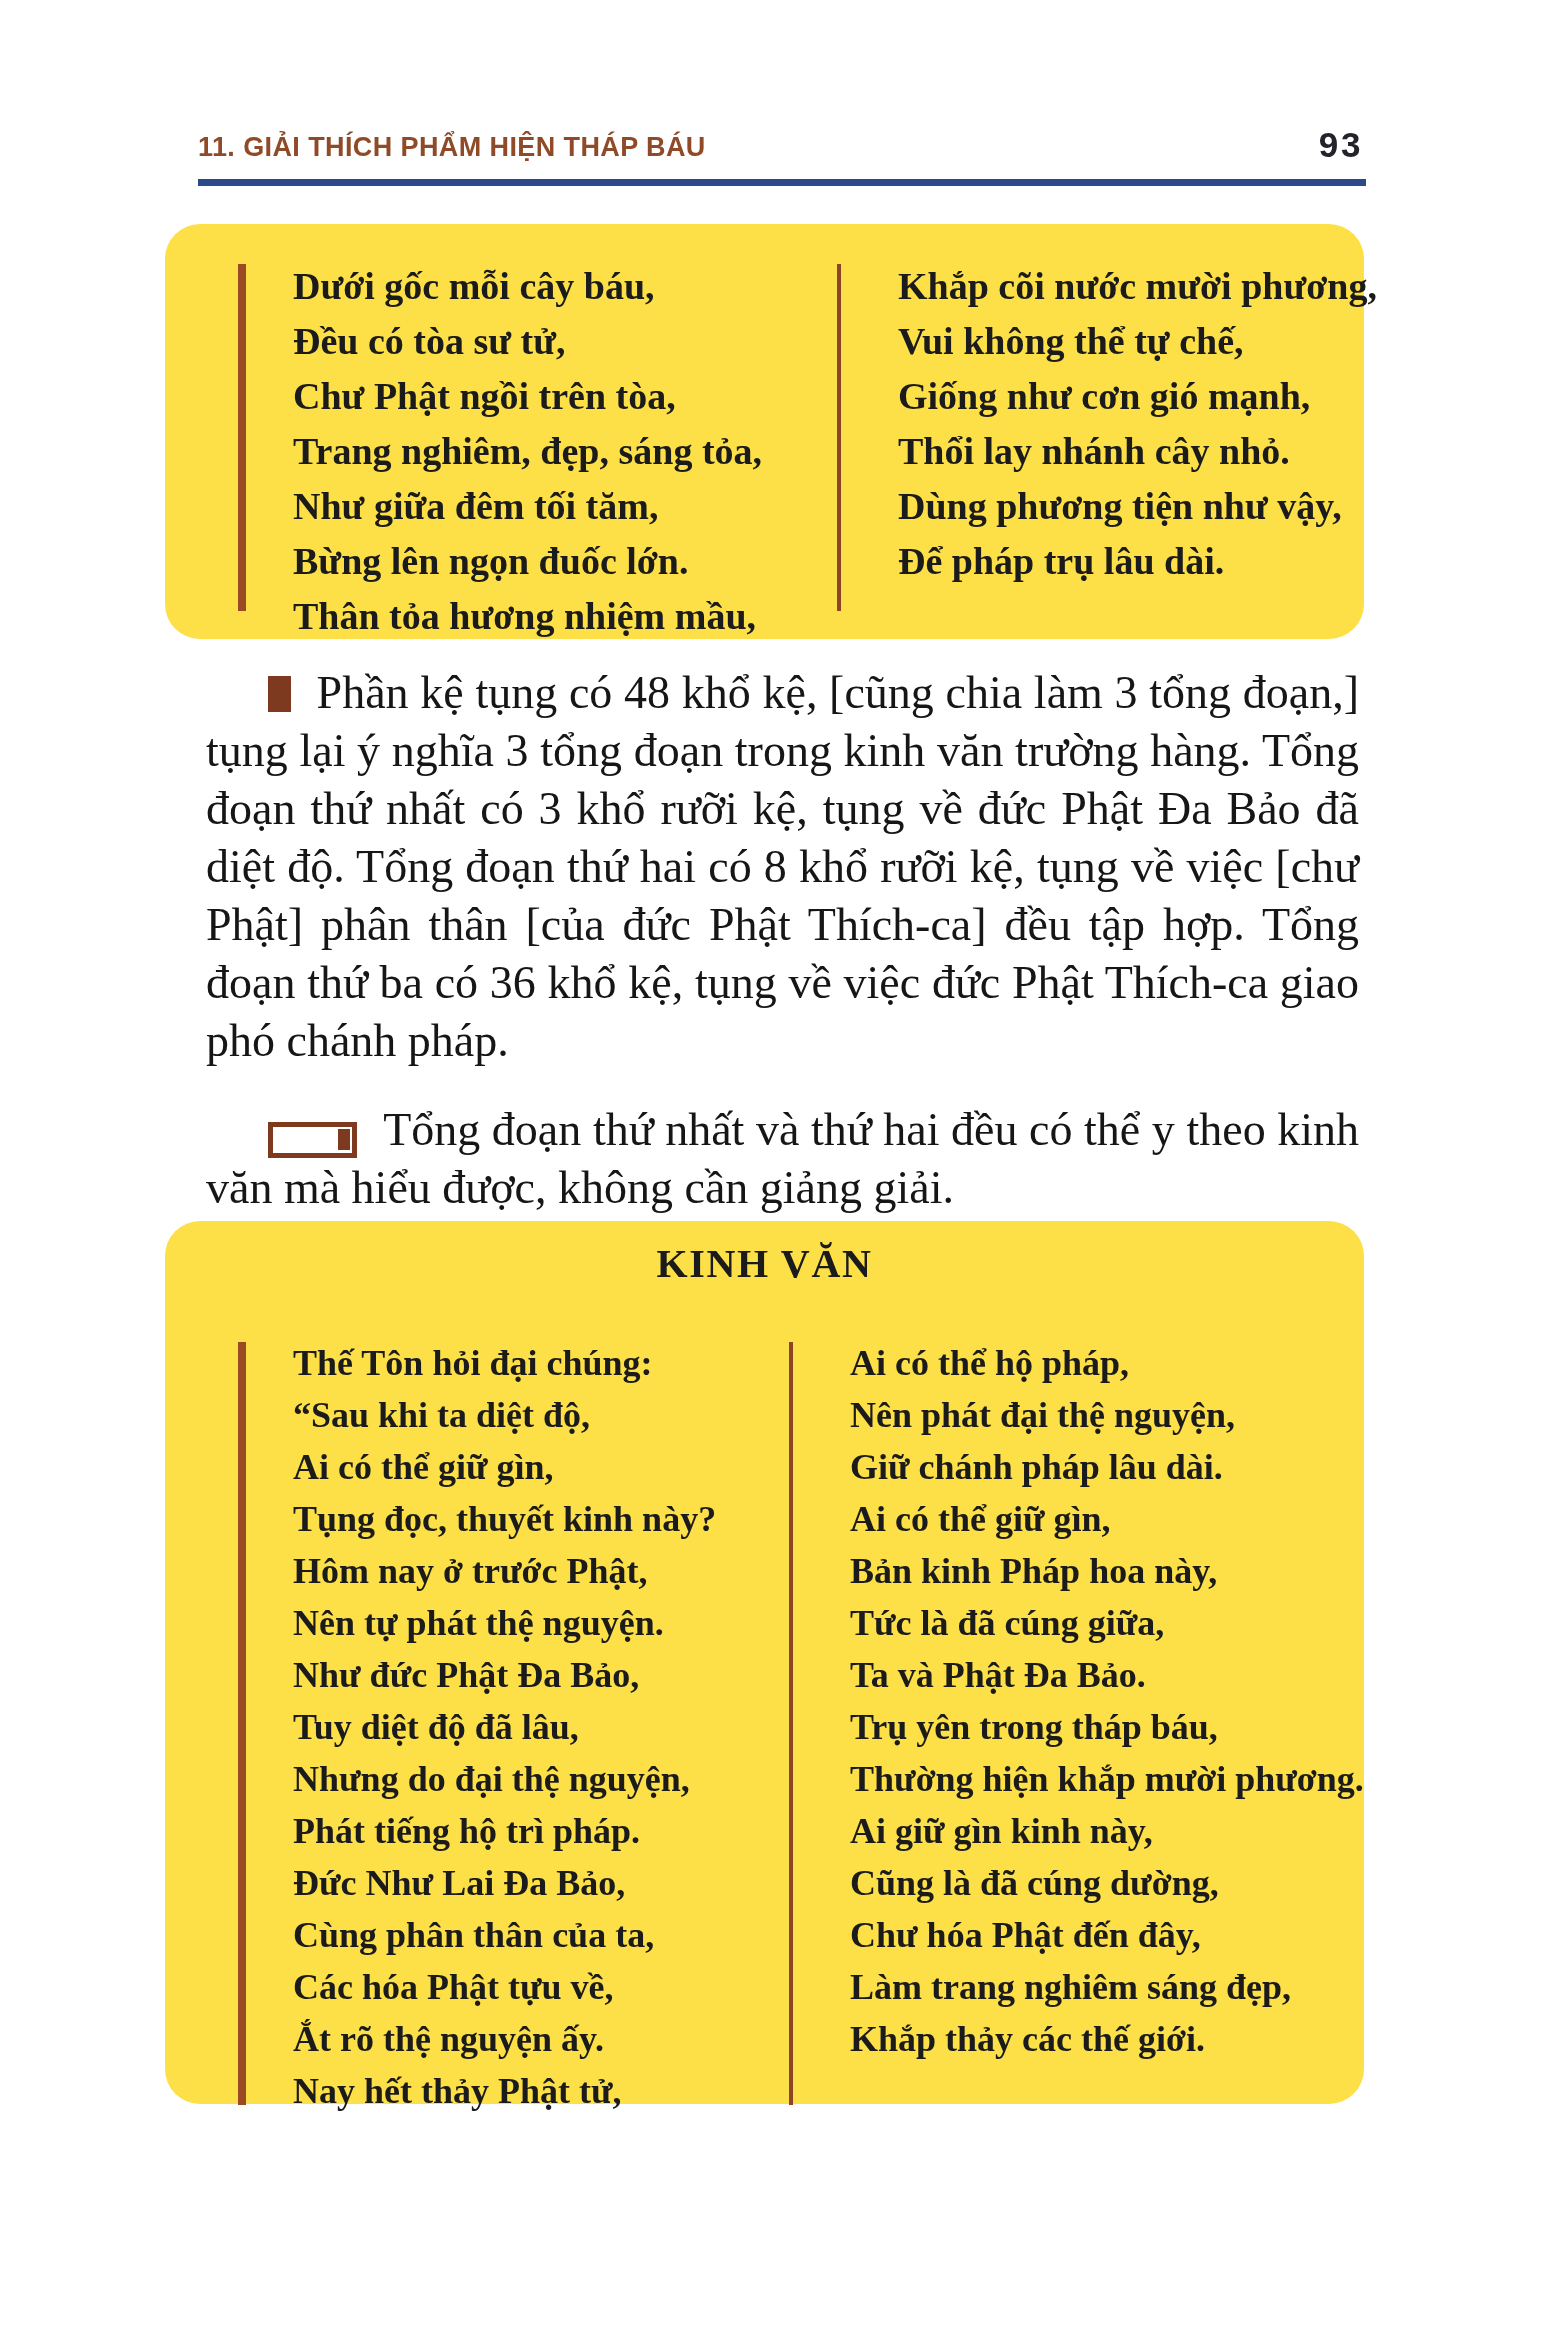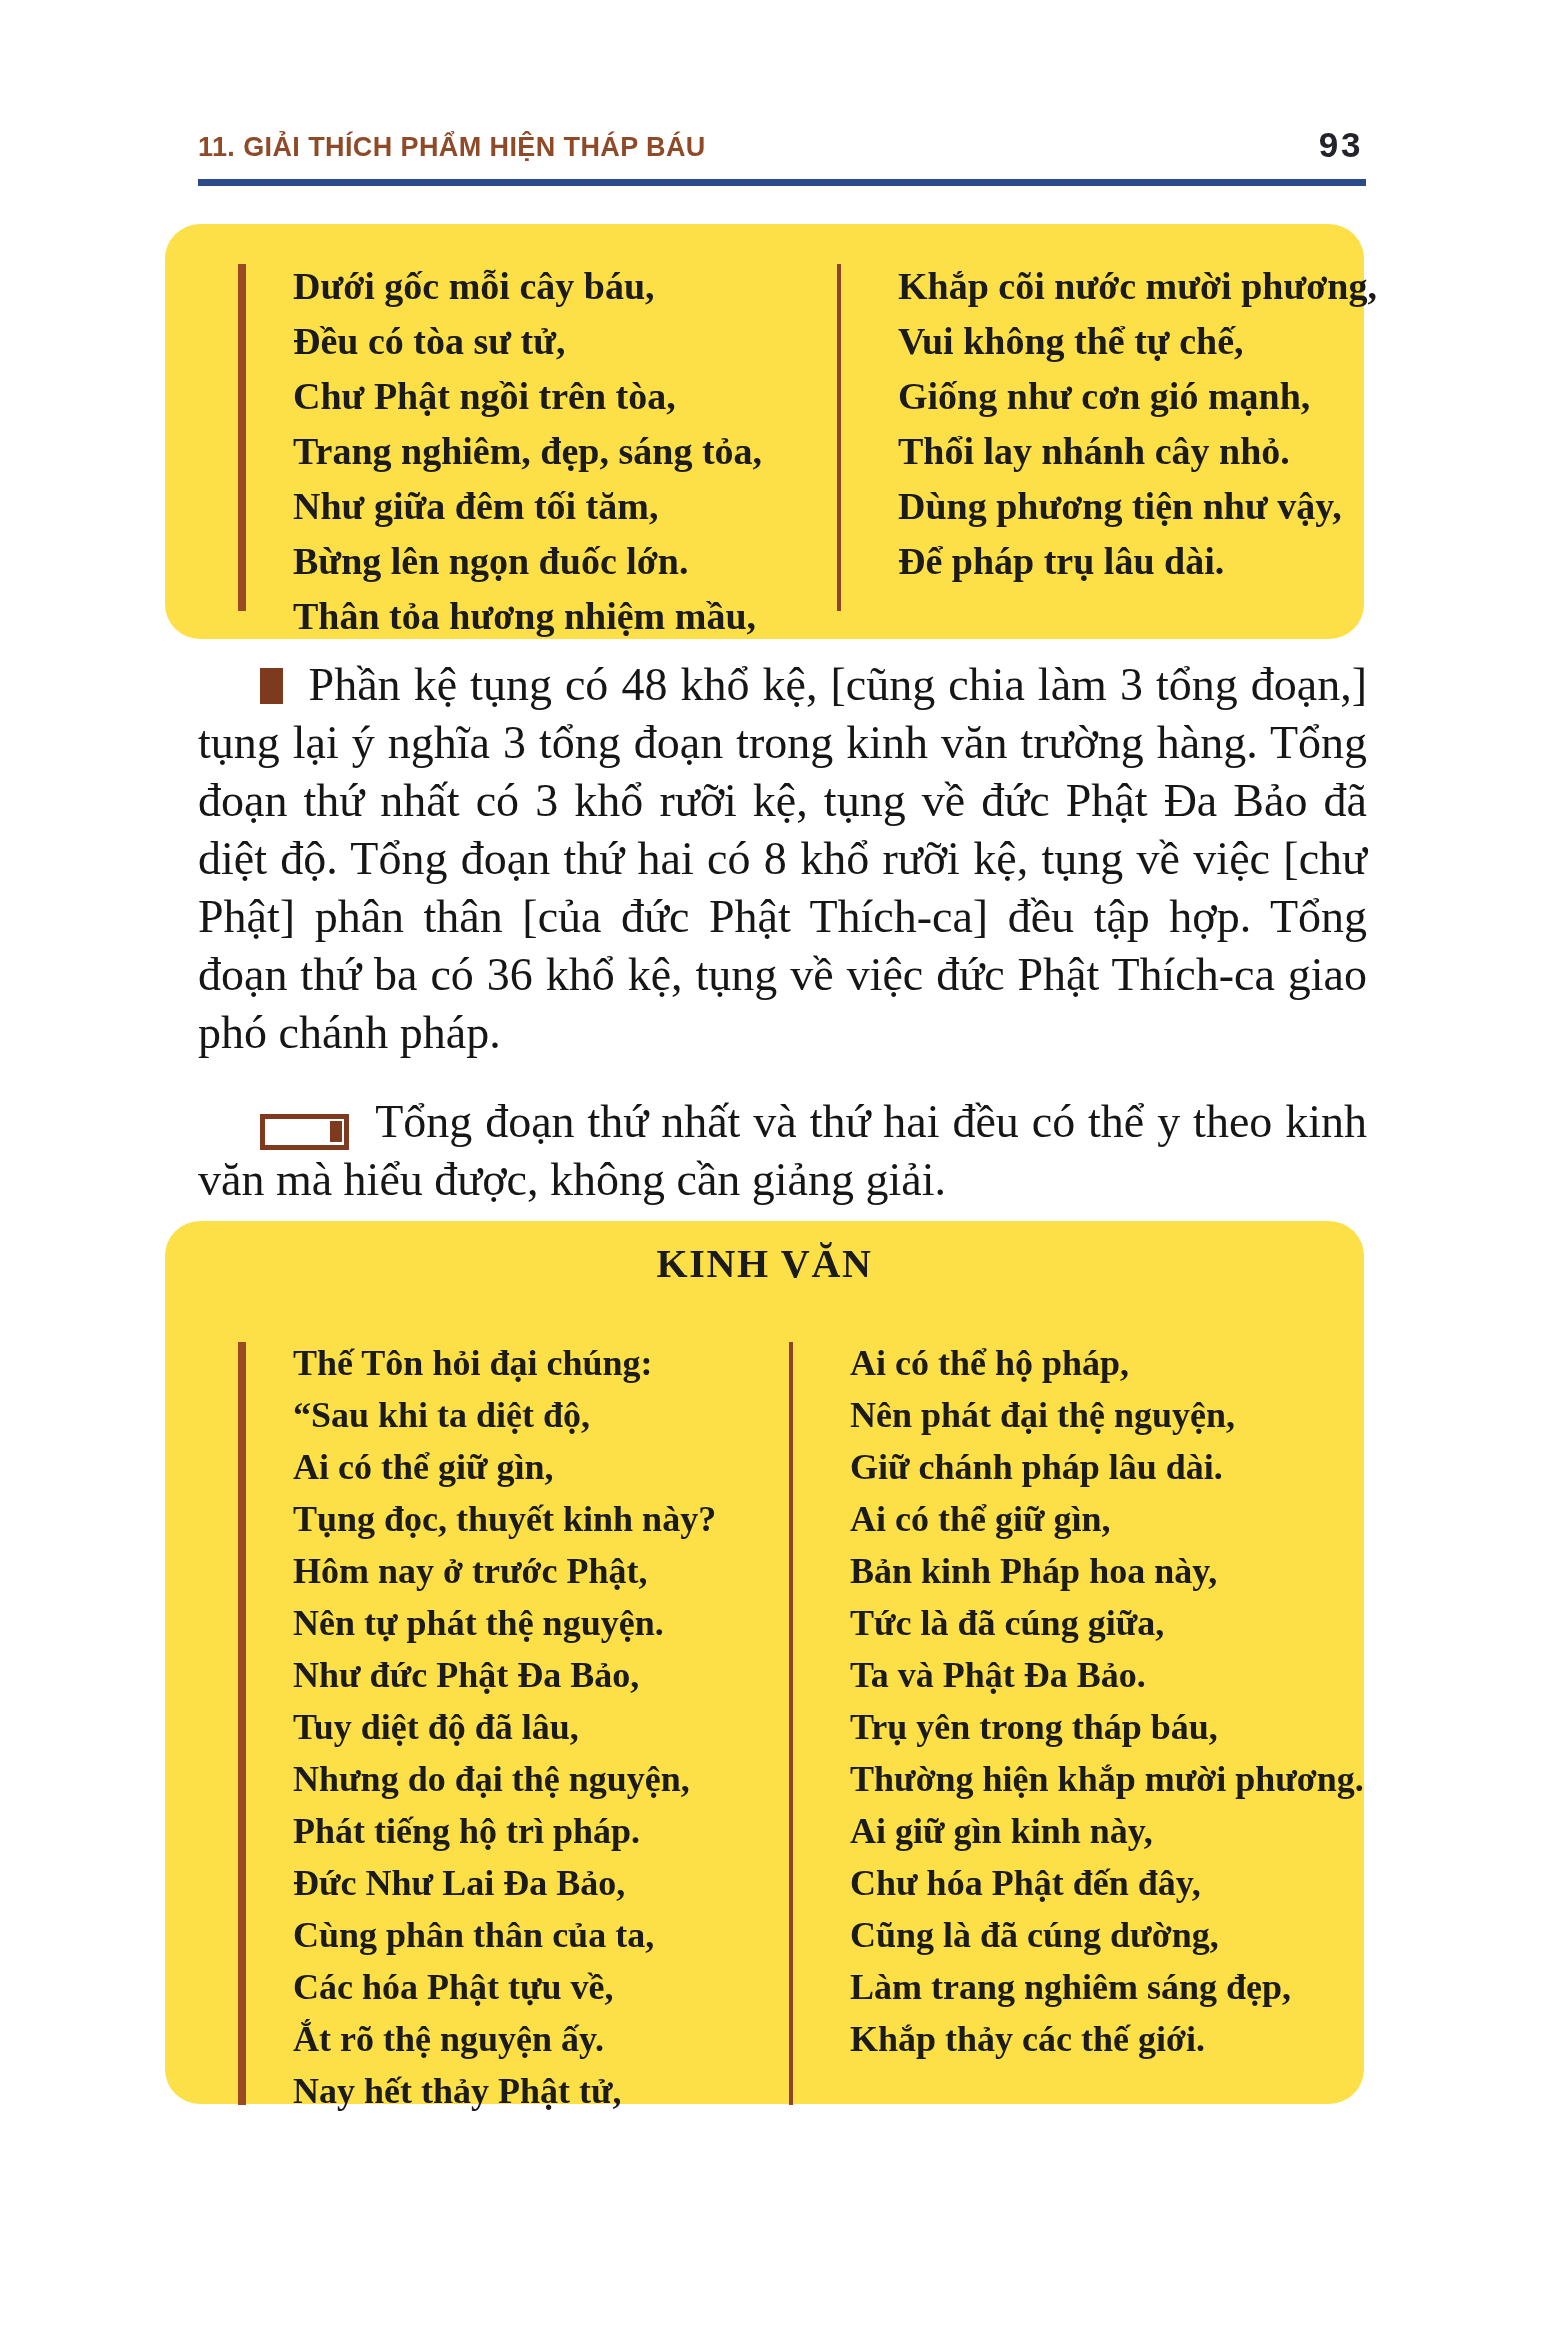--- a/index.html
+++ b/index.html
@@ -59,7 +59,7 @@
     position:absolute;left:198px;top:656px;width:1169px;
   }
   .para{
-    margin:0;
+    margin:8px;
     font-size:46px;line-height:58px;color:#161616;
     text-align:justify;text-indent:62px;
   }

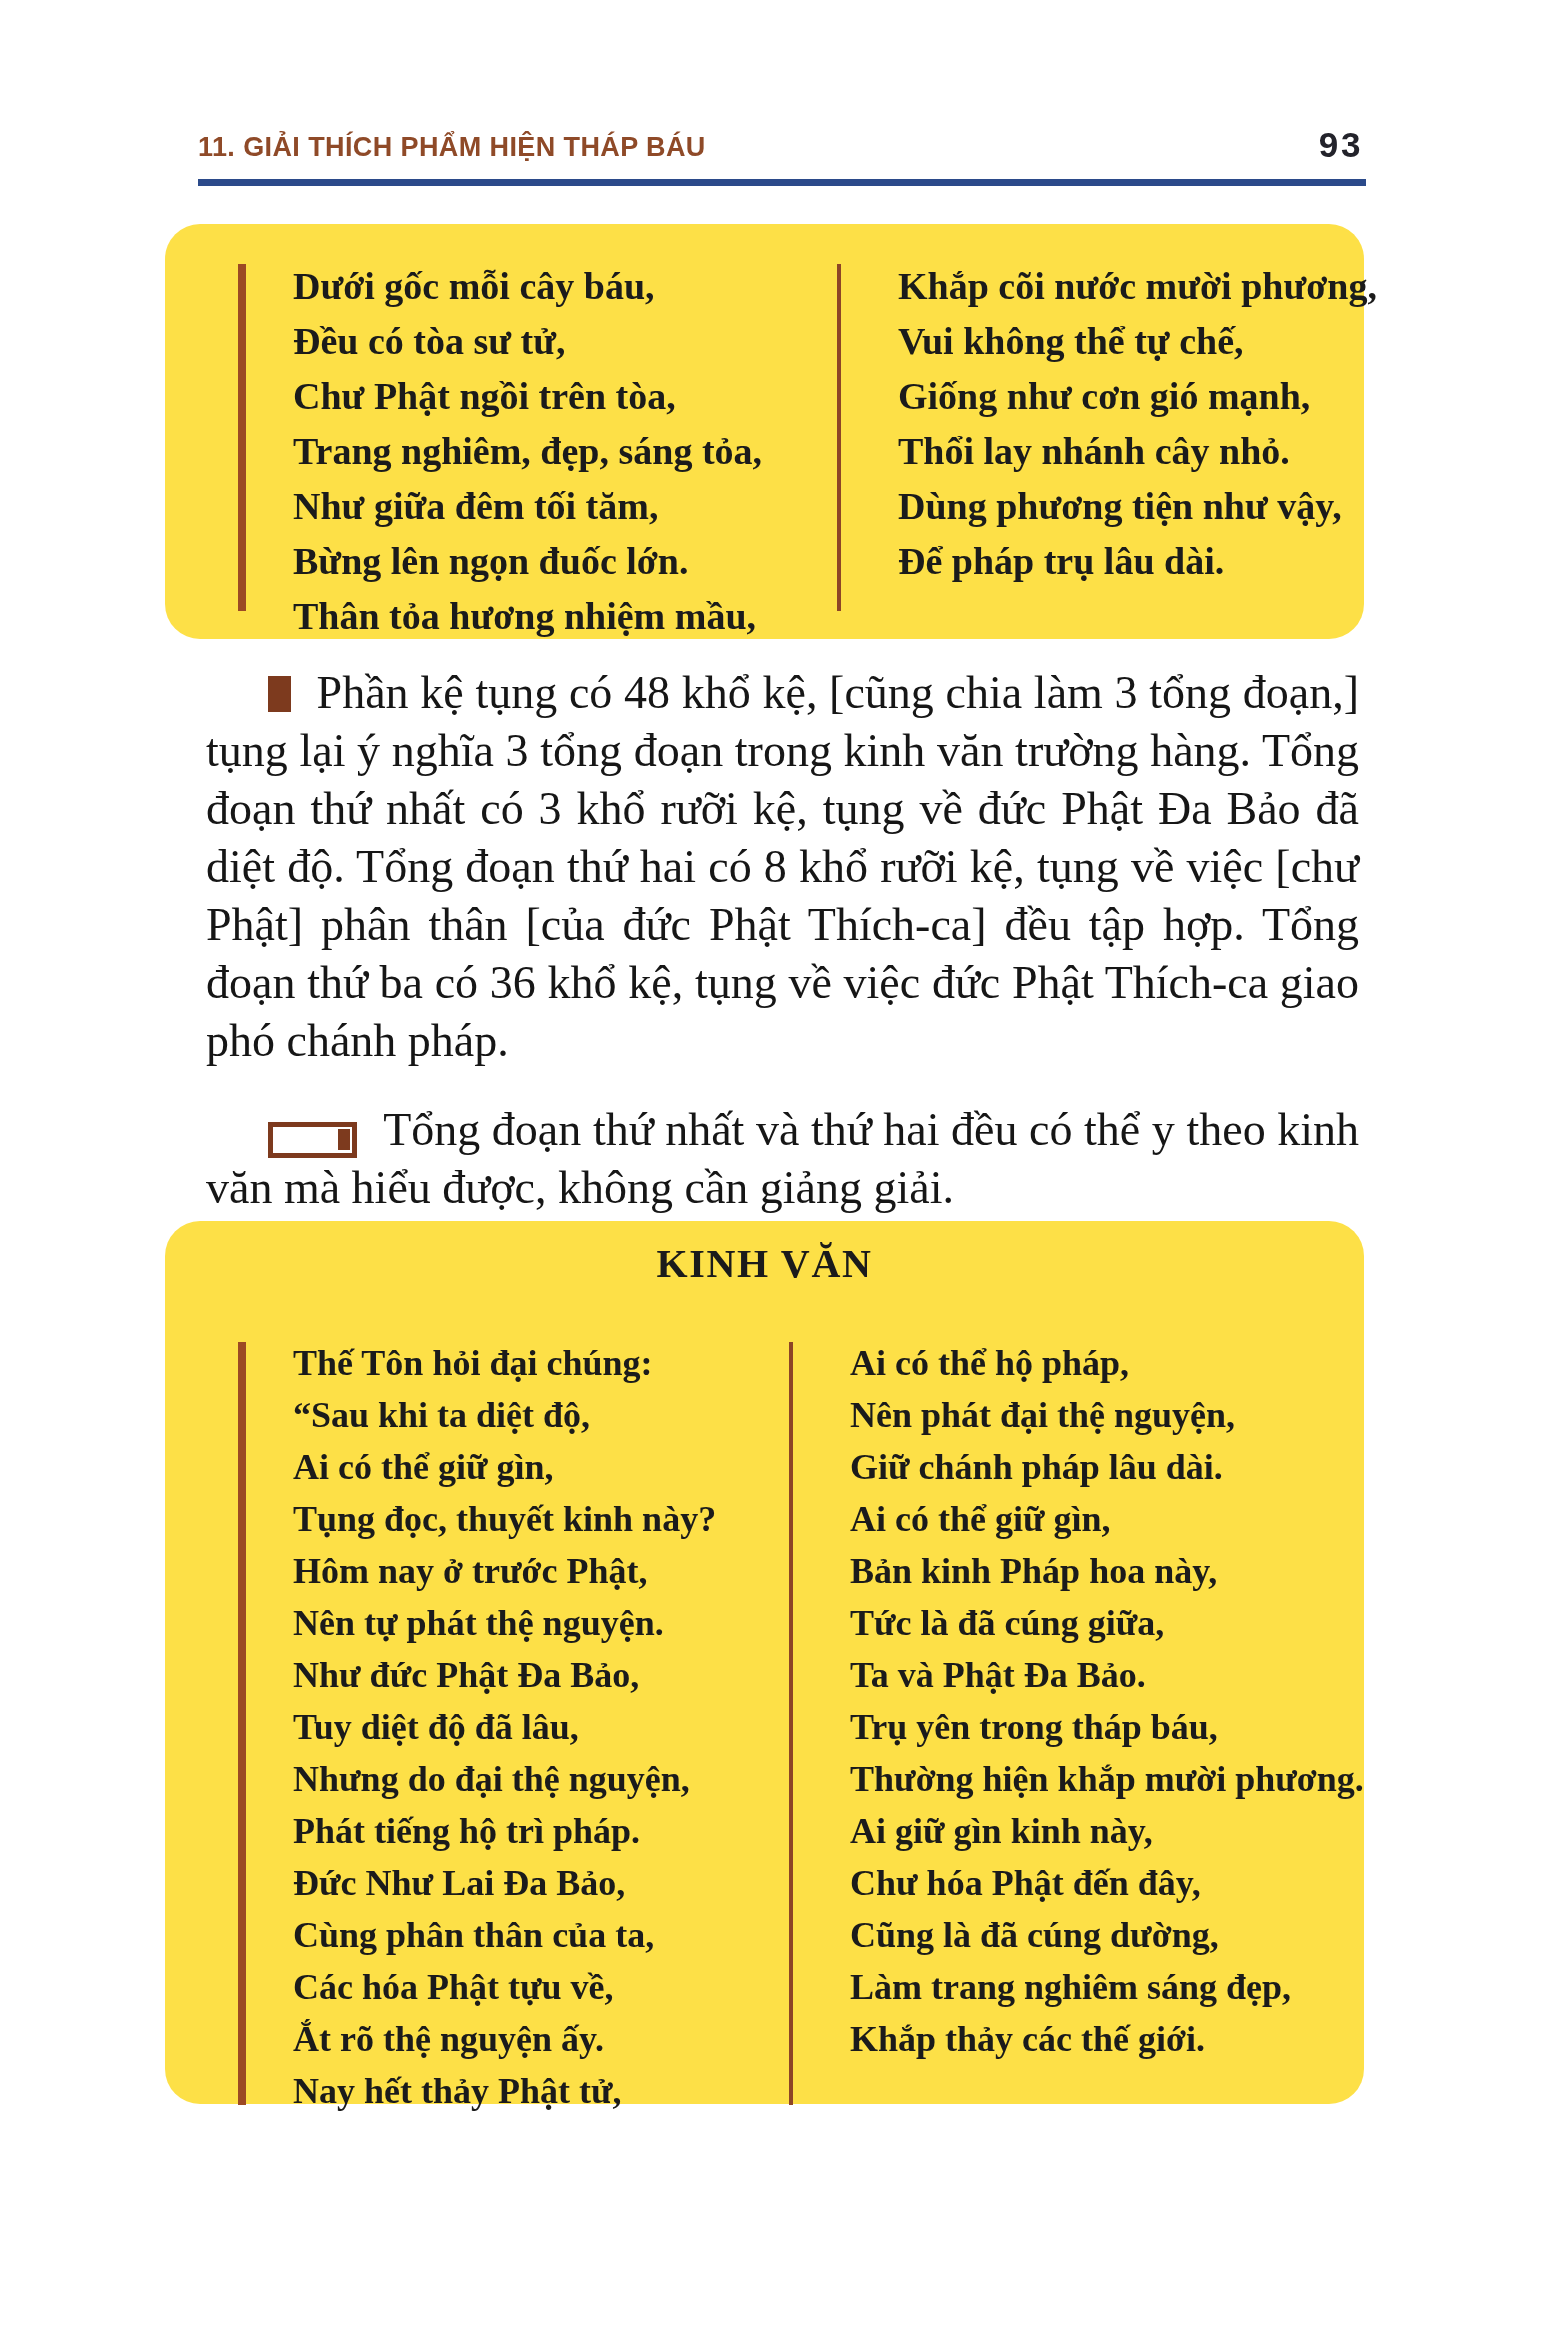--- a/index.html
+++ b/index.html
@@ -146,8 +146,8 @@
       <div class="vline">Trụ yên trong tháp báu,</div>
       <div class="vline">Thường hiện khắp mười phương.</div>
       <div class="vline">Ai giữ gìn kinh này,</div>
+      <div class="vline">Cũng là đã cúng dường,</div>
       <div class="vline">Chư hóa Phật đến đây,</div>
-      <div class="vline">Cũng là đã cúng dường,</div>
       <div class="vline">Làm trang nghiêm sáng đẹp,</div>
       <div class="vline">Khắp thảy các thế giới.</div>
     </div>

